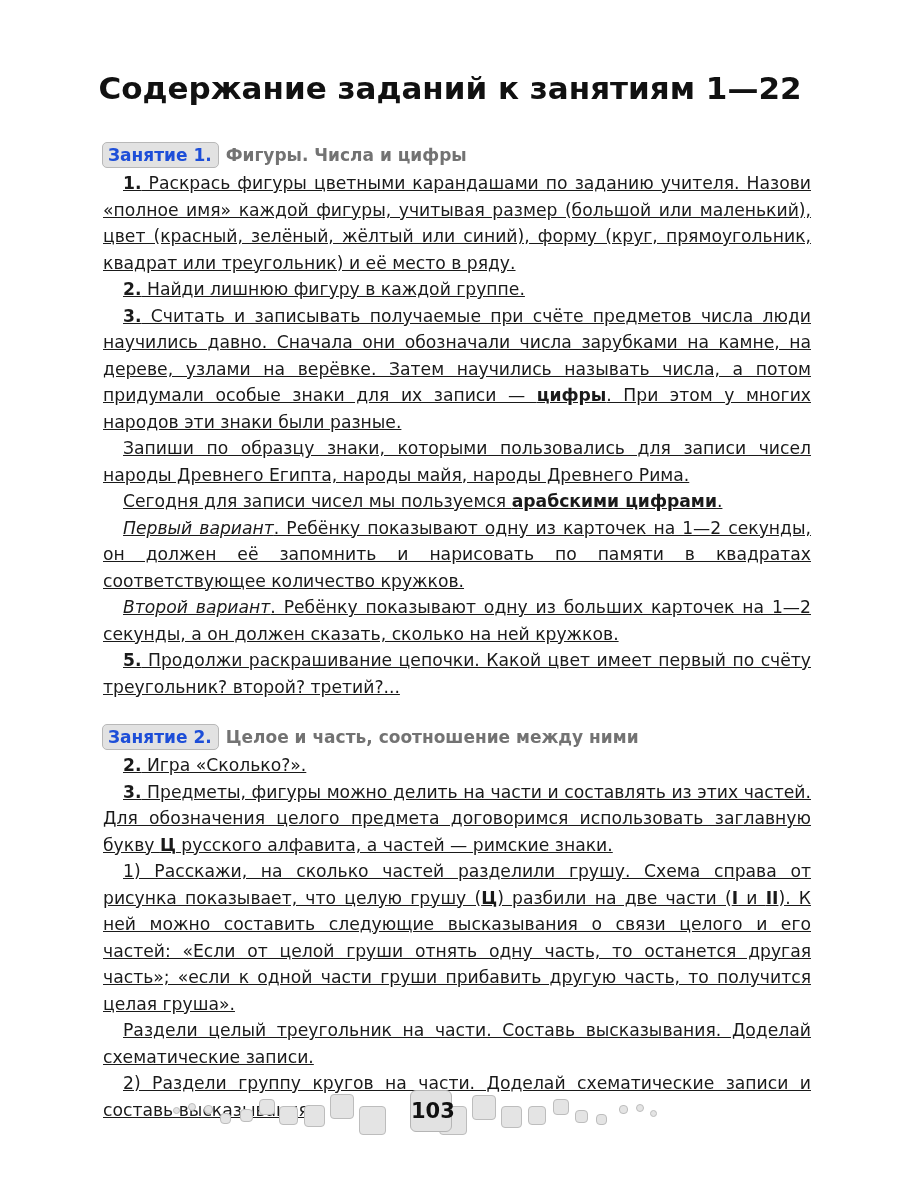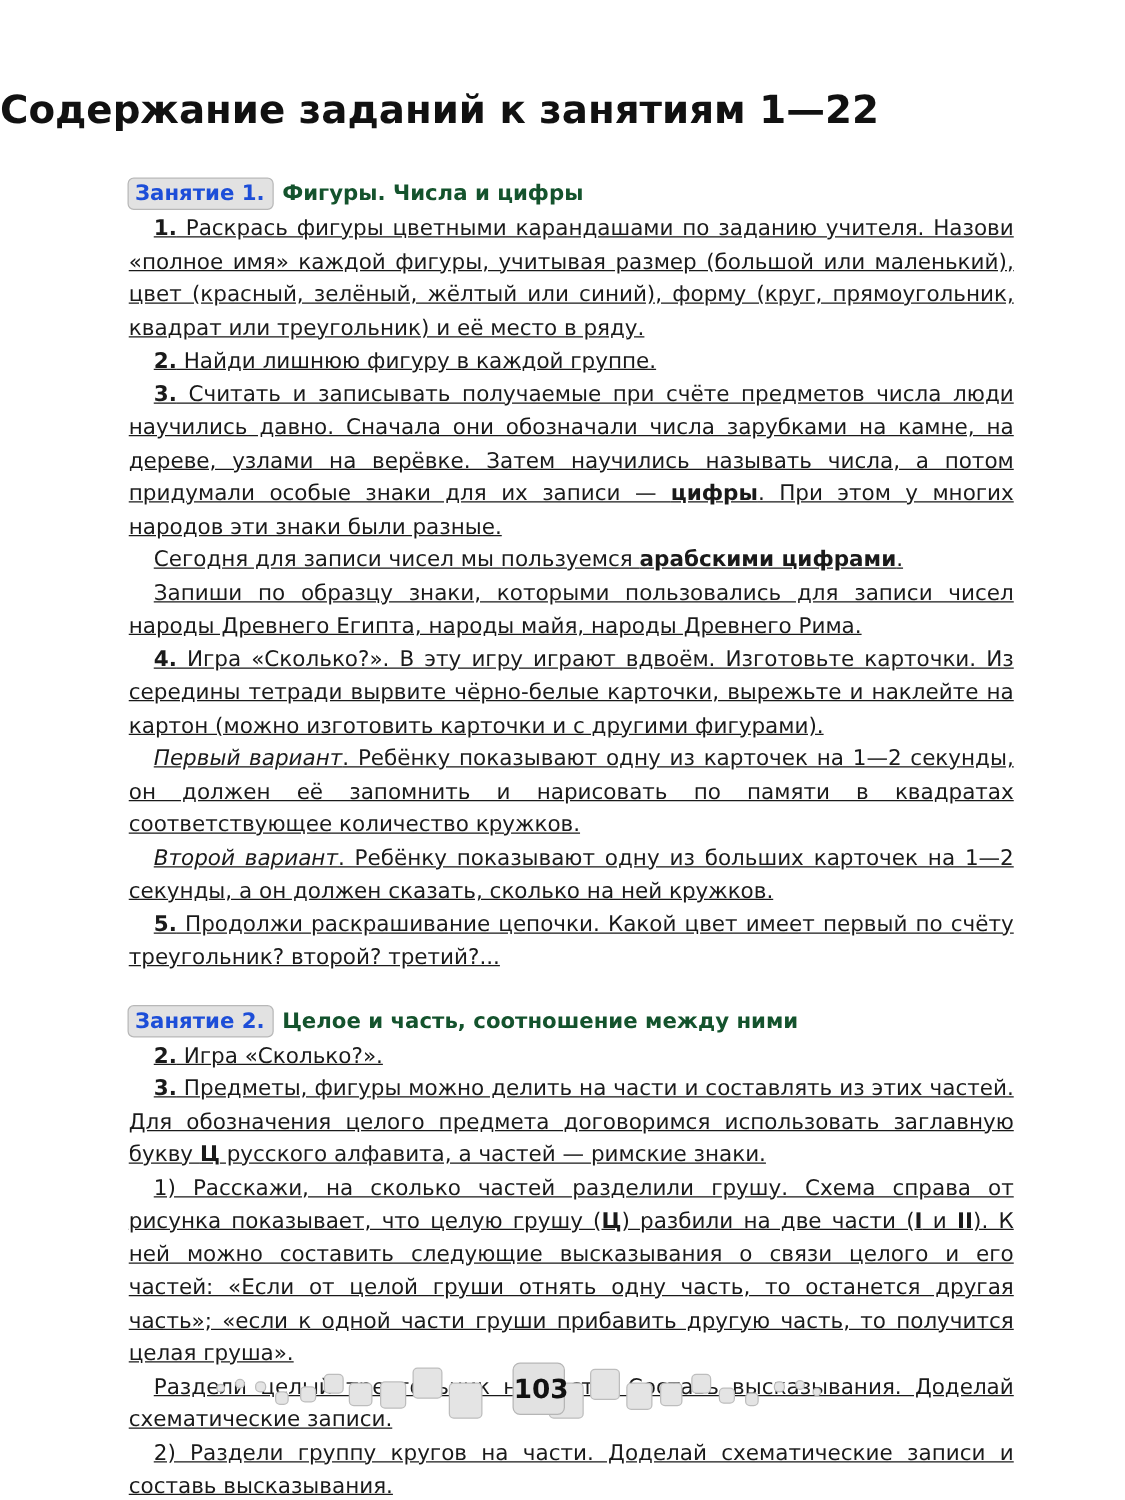--- a/index.html
+++ b/index.html
@@ -5,7 +5,7 @@
   html, body { margin:0; padding:0; }
   body { width:900px; height:1200px; background:#ffffff; position:relative; overflow:hidden;
          font-family:"DejaVu Sans","Liberation Sans",sans-serif; color:#1a1a1a; }
-  .title { position:absolute; left:0; top:70px; width:900px; 
+  .title { position:absolute; left:0; top:70px; width:900px; text-align:center;
            font-size:31px; font-weight:bold; letter-spacing:0px; color:#111; }
   .content { position:absolute; left:103px; top:140px; width:708px; }
   .lesson-head { display:flex; align-items:center; height:30px; margin-bottom:0px; }

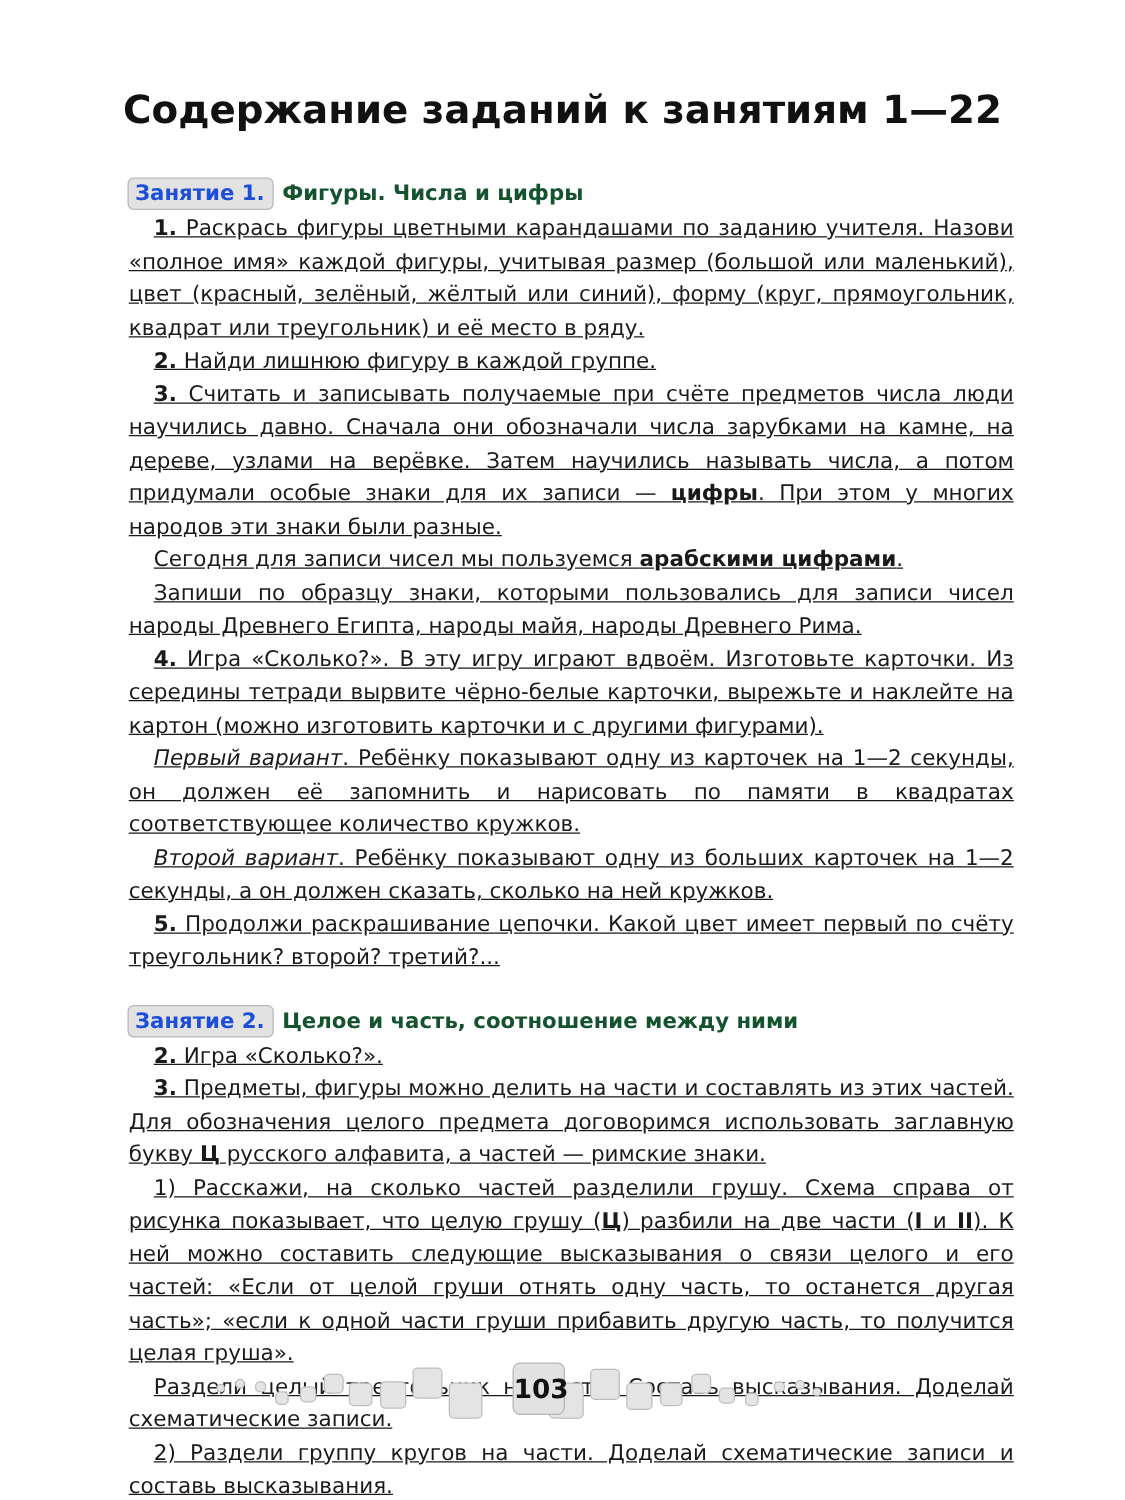--- a/index.html
+++ b/index.html
@@ -12,7 +12,7 @@
   .lesson-label { background:#e2e2e2; border:1px solid #b8b8b8; border-radius:5px;
                   padding:2px 6px 2px 5px; font-weight:bold; font-size:17px; color:#1d4ed8;
                   margin-left:-1px; }
-  .lesson-title { font-weight:bold; font-size:17px; margin-left:7px; color:#14532d; }
+  .lesson-title { font-weight:bold; font-size:17px; margin-left:7px; color:#737373; }
   .p { font-size:17.2px; line-height:26.5px; text-align:justify; text-align-last:left; margin:0;text-decoration:underline; }
   .ind { text-indent:20px; }
   .b { font-weight:bold; }

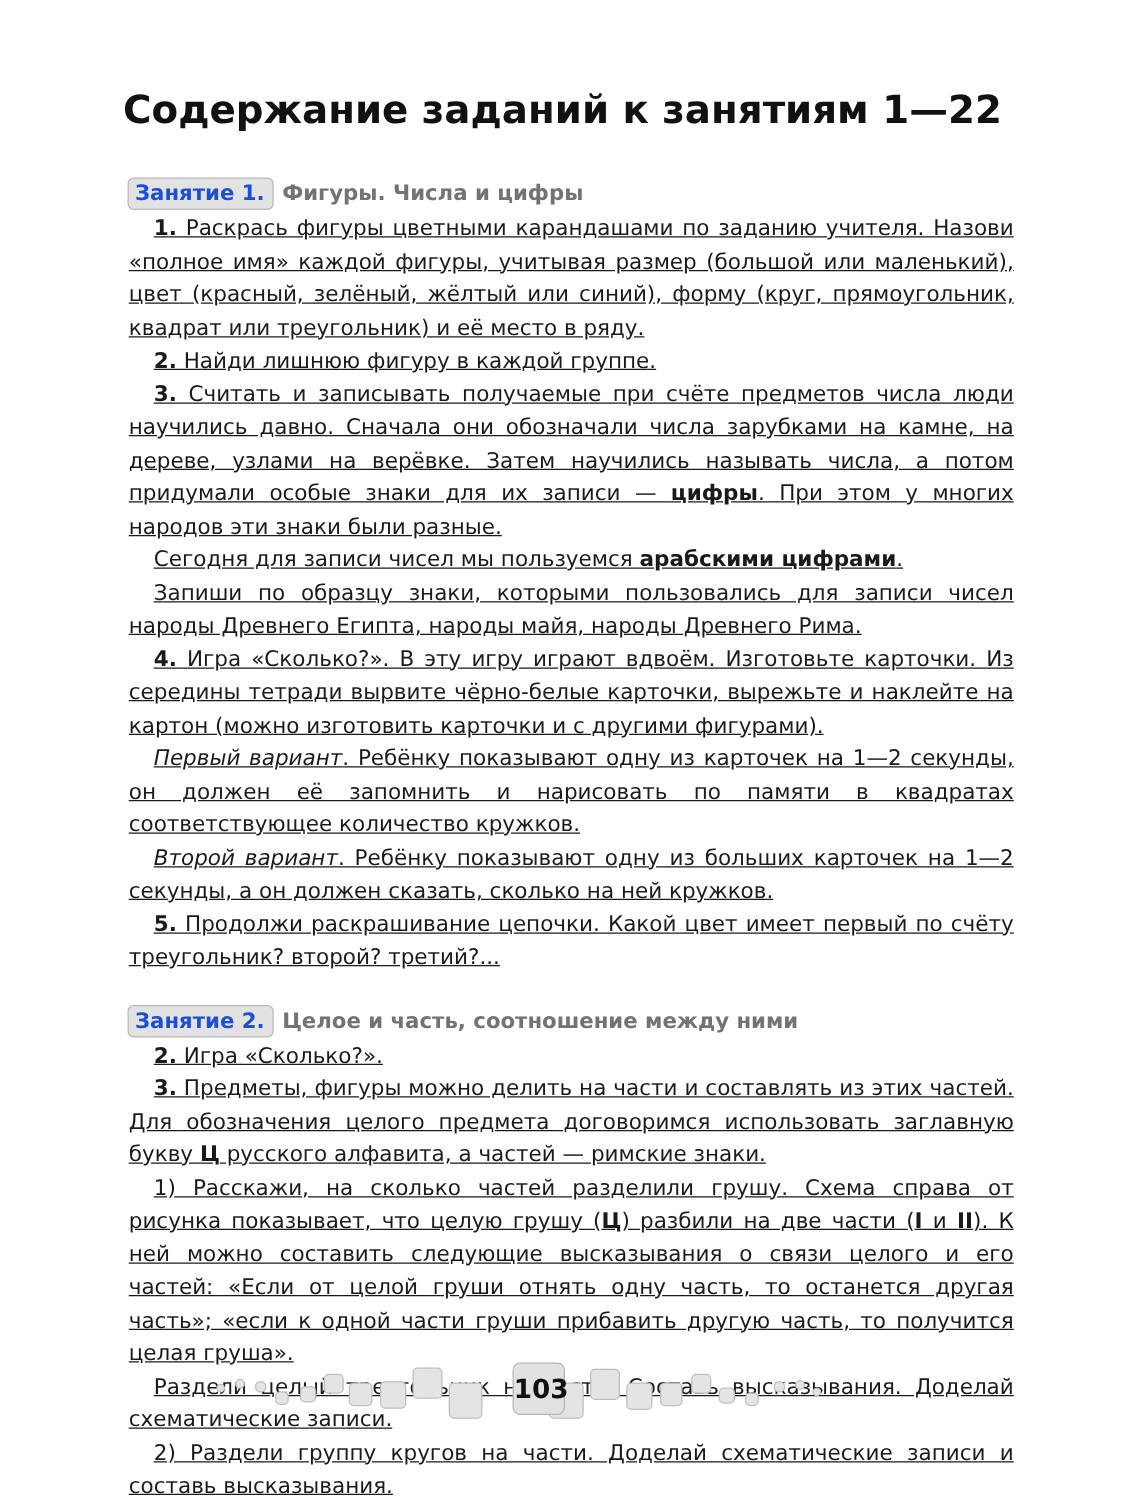--- a/index.html
+++ b/index.html
@@ -40,8 +40,8 @@
   <p class="p ind"><span class="b">1.</span><span> Раскрась фигуры цветными карандашами по заданию учителя. Назови «полное имя» каждой фигуры, учитывая размер (большой или маленький), цвет (красный, зелёный, жёлтый или синий), форму (круг, прямоугольник, квадрат или треугольник) и её место в ряду.</span></p>
   <p class="p ind"><span class="b">2.</span><span> Найди лишнюю фигуру в каждой группе.</span></p>
   <p class="p ind"><span class="b">3.</span><span> Считать и записывать получаемые при счёте предметов числа люди научились давно. Сначала они обозначали числа зарубками на камне, на дереве, узлами на верёвке. Затем научились называть числа, а потом придумали особые знаки для их записи — </span><span class="b">цифры</span><span>. При этом у многих народов эти знаки были разные.</span></p>
+  <p class="p ind">Запиши по образцу знаки, которыми пользовались для записи чисел народы Древнего Египта, народы майя, народы Древнего Рима.</p>
   <p class="p ind"><span>Сегодня для записи чисел мы пользуемся </span><span class="b">арабскими цифрами</span><span>.</span></p>
-  <p class="p ind">Запиши по образцу знаки, которыми пользовались для записи чисел народы Древнего Египта, народы майя, народы Древнего Рима.</p>
   <p class="p ind"><span class="b">4.</span><span> Игра «Сколько?». В эту игру играют вдвоём. Изготовьте карточки. Из середины тетради вырвите чёрно-белые карточки, вырежьте и наклейте на картон (можно изготовить карточки и с другими фигурами).</span></p>
   <p class="p ind"><span class="i">Первый вариант</span><span>. Ребёнку показывают одну из карточек на 1—2 секунды, он должен её запомнить и нарисовать по памяти в квадратах соответствующее количество кружков.</span></p>
   <p class="p ind"><span class="i">Второй вариант</span><span>. Ребёнку показывают одну из больших карточек на 1—2 секунды, а он должен сказать, сколько на ней кружков.</span></p>

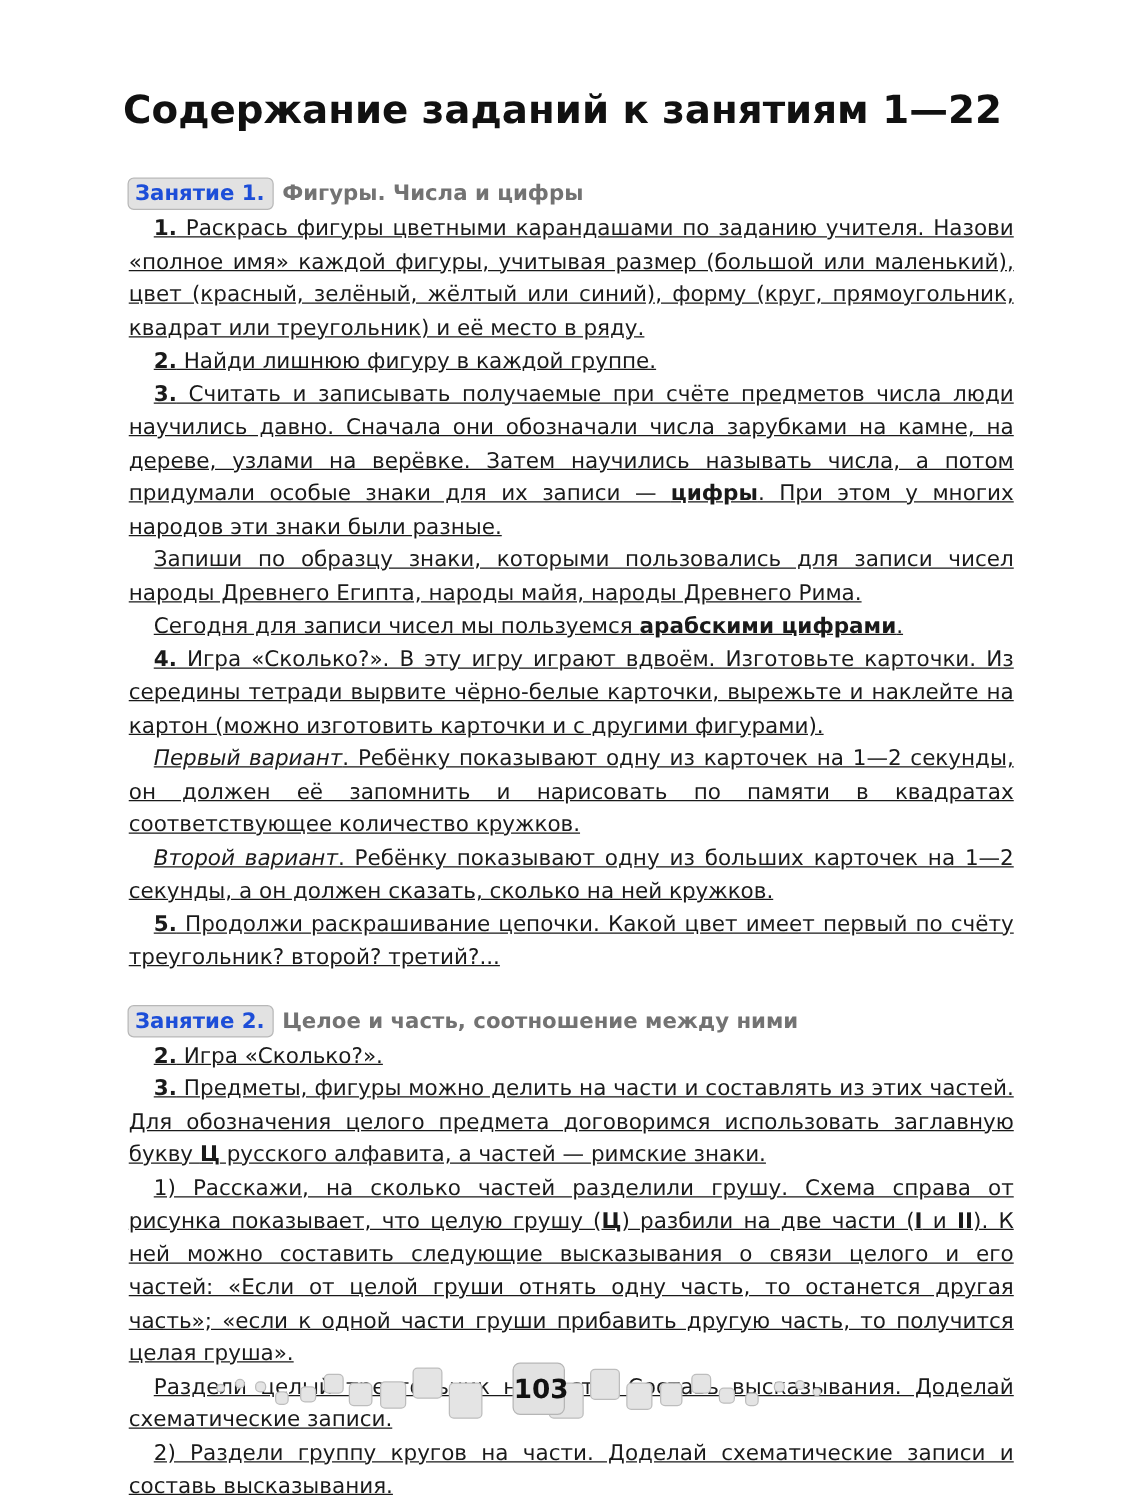--- a/index.html
+++ b/index.html
@@ -42,7 +42,6 @@
   <p class="p ind"><span class="b">3.</span><span> Считать и записывать получаемые при счёте предметов числа люди научились давно. Сначала они обозначали числа зарубками на камне, на дереве, узлами на верёвке. Затем научились называть числа, а потом придумали особые знаки для их записи — </span><span class="b">цифры</span><span>. При этом у многих народов эти знаки были разные.</span></p>
   <p class="p ind">Запиши по образцу знаки, которыми пользовались для записи чисел народы Древнего Египта, народы майя, народы Древнего Рима.</p>
   <p class="p ind"><span>Сегодня для записи чисел мы пользуемся </span><span class="b">арабскими цифрами</span><span>.</span></p>
-  <p class="p ind"><span class="b">4.</span><span> Игра «Сколько?». В эту игру играют вдвоём. Изготовьте карточки. Из середины тетради вырвите чёрно-белые карточки, вырежьте и наклейте на картон (можно изготовить карточки и с другими фигурами).</span></p>
   <p class="p ind"><span class="i">Первый вариант</span><span>. Ребёнку показывают одну из карточек на 1—2 секунды, он должен её запомнить и нарисовать по памяти в квадратах соответствующее количество кружков.</span></p>
   <p class="p ind"><span class="i">Второй вариант</span><span>. Ребёнку показывают одну из больших карточек на 1—2 секунды, а он должен сказать, сколько на ней кружков.</span></p>
   <p class="p ind"><span class="b">5.</span><span> Продолжи раскрашивание цепочки. Какой цвет имеет первый по счёту треугольник? второй? третий?...</span></p>

